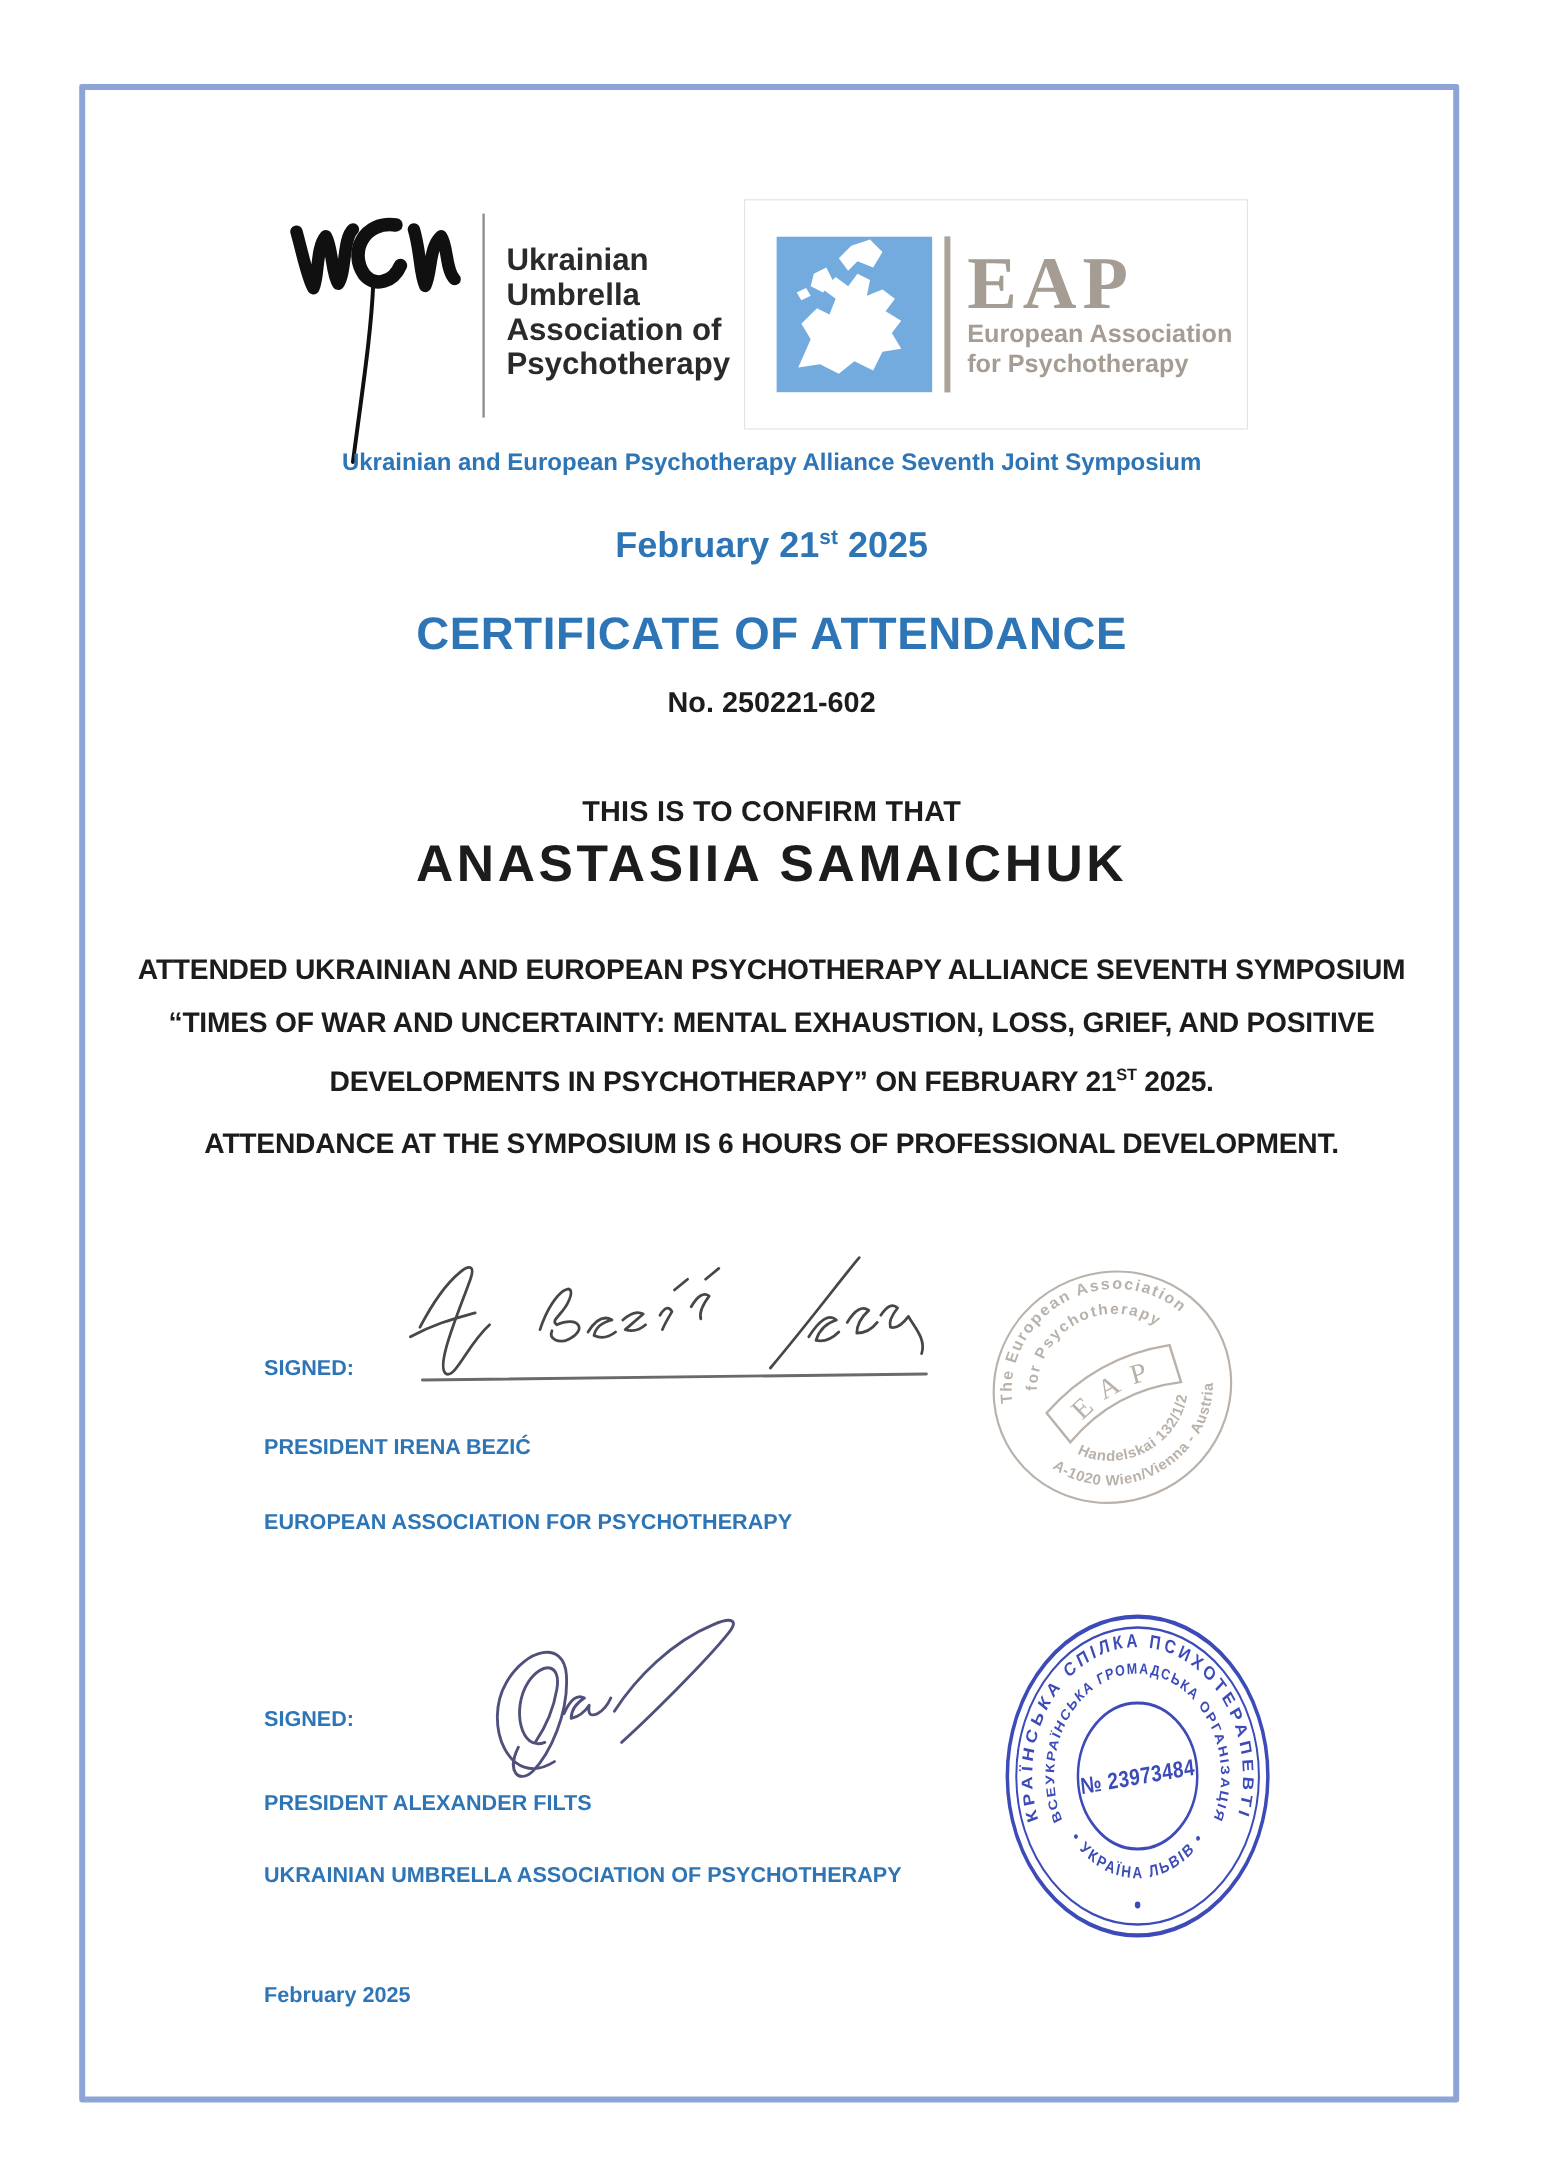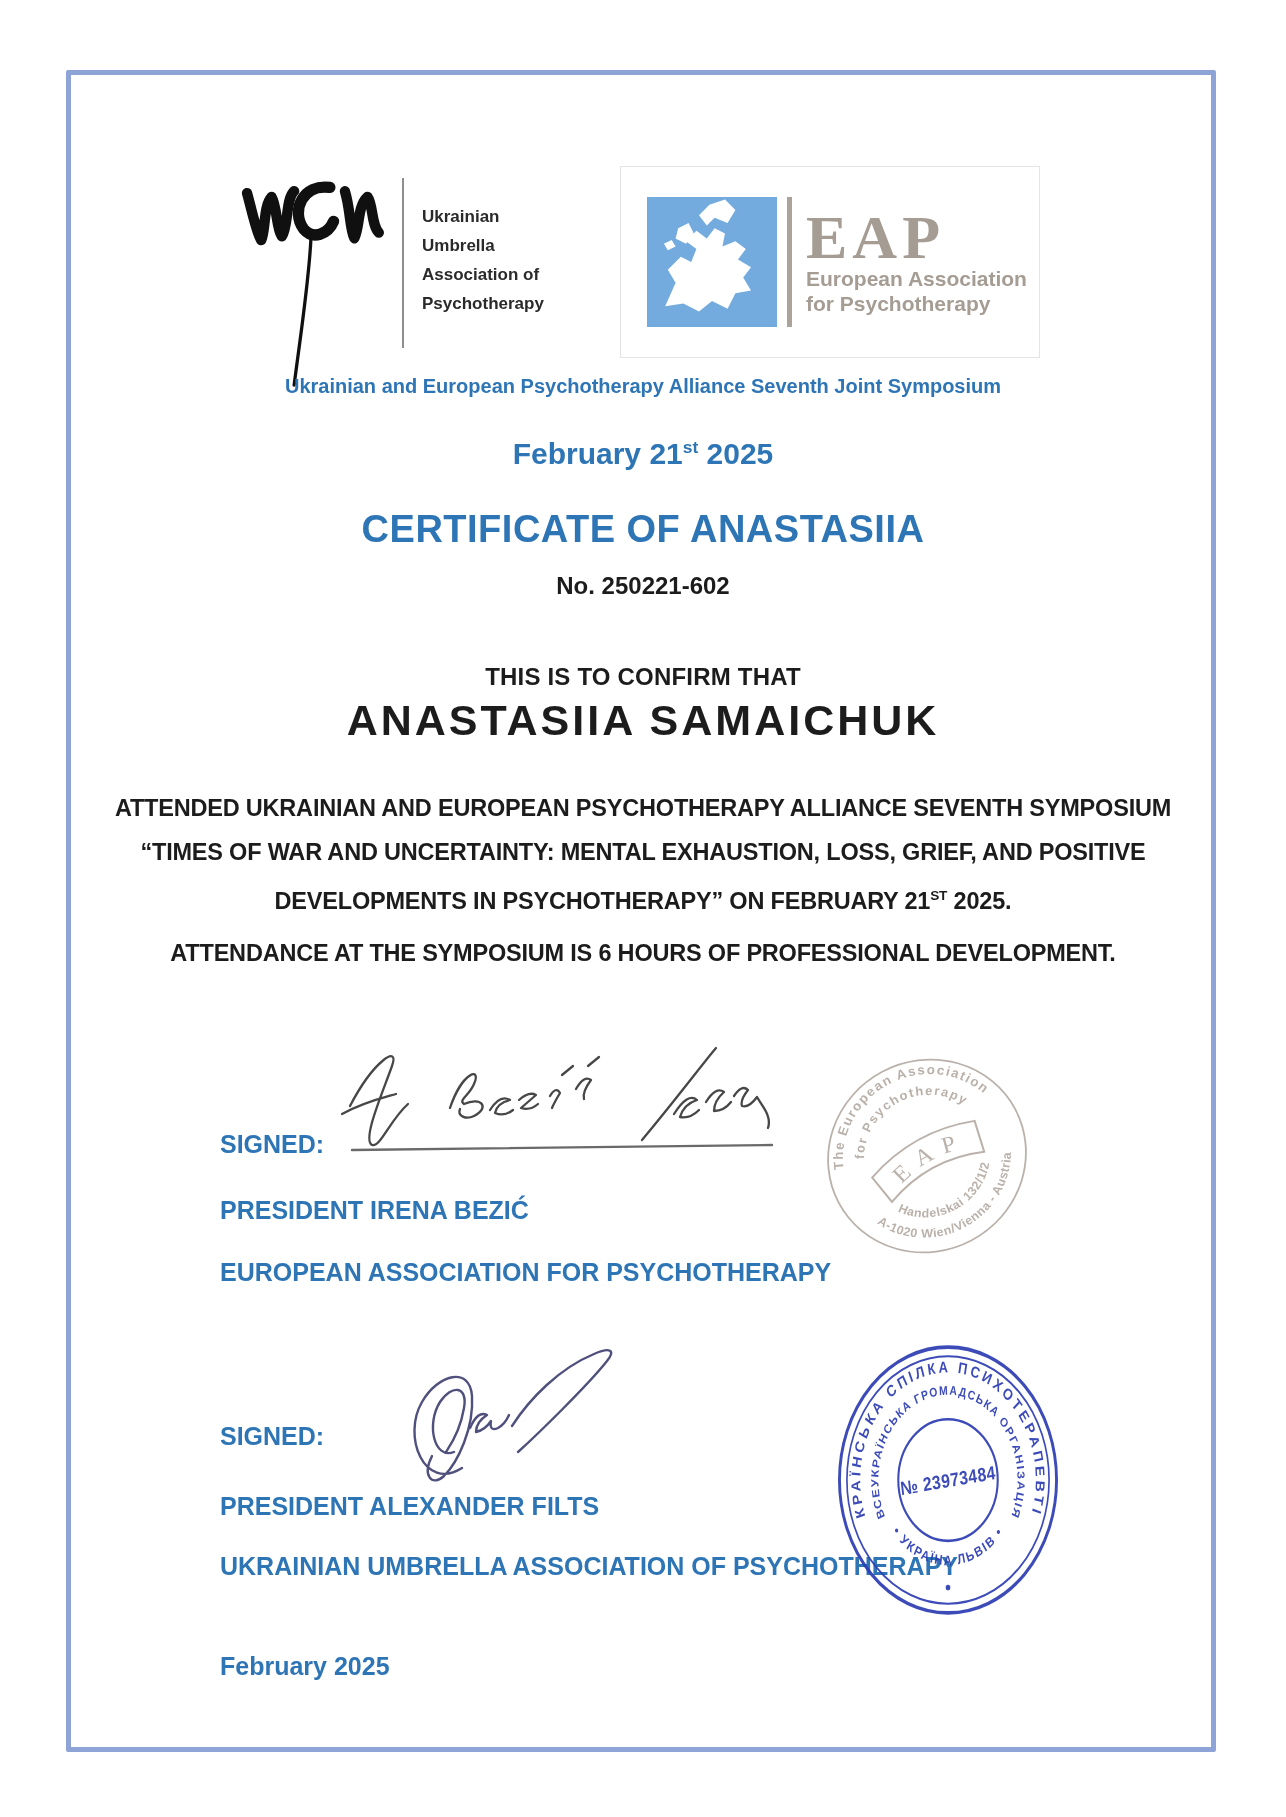--- a/index.html
+++ b/index.html
@@ -16,7 +16,7 @@
   
   .uuap-logo{left:232px;top:170px;display:flex;align-items:flex-start;}
   .uuap-divider{width:2px;height:170px;background:#8f8f8f;margin:8px 18px 0 10px;}
-  .uuap-text{margin-top:32px;font-size:17px;font-weight:700;color:#2a2a2a;line-height:29px;text-align:left;}
+  .uuap-text{margin-top:32px;font-size:26px;font-weight:700;color:#2a2a2a;line-height:29px;text-align:left;}
   .eap-logo-box{
     left:620px;top:166px;width:420px;height:192px;background:#fff;
     border:1px solid #e4e4e4;display:flex;align-items:center;padding:0 0 0 26px;box-sizing:border-box;

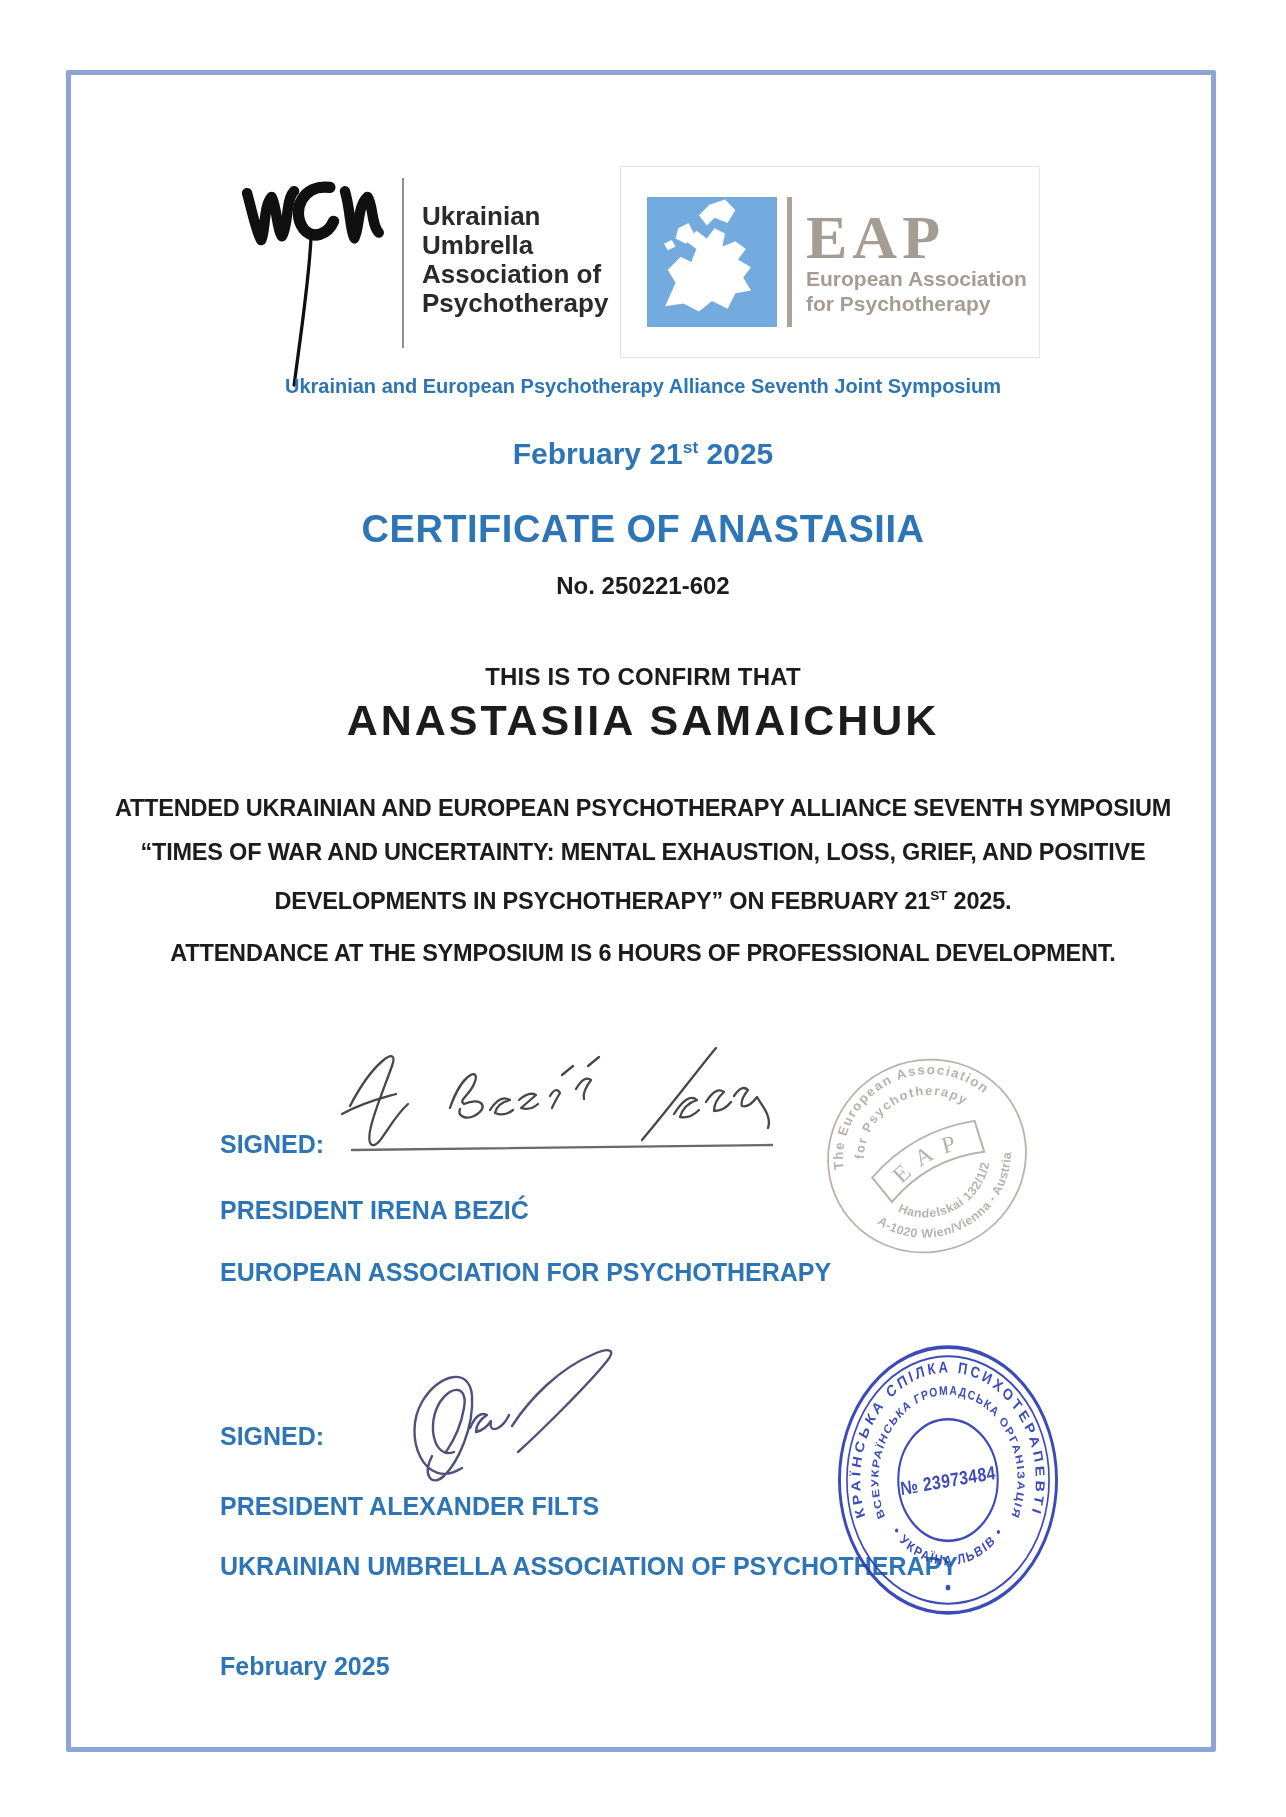--- a/index.html
+++ b/index.html
@@ -102,7 +102,7 @@
 
 <div class="abs centered blue h-date"><span>February 21</span><span class="sup">st</span><span> 2025</span></div>
 
-<div class="abs centered blue h-cert">CERTIFICATE OF ANASTASIIA</div>
+<div class="abs centered blue h-cert">CERTIFICATE OF ATTENDANCE</div>
 
 <div class="abs centered h-number">No. 250221-602</div>
 

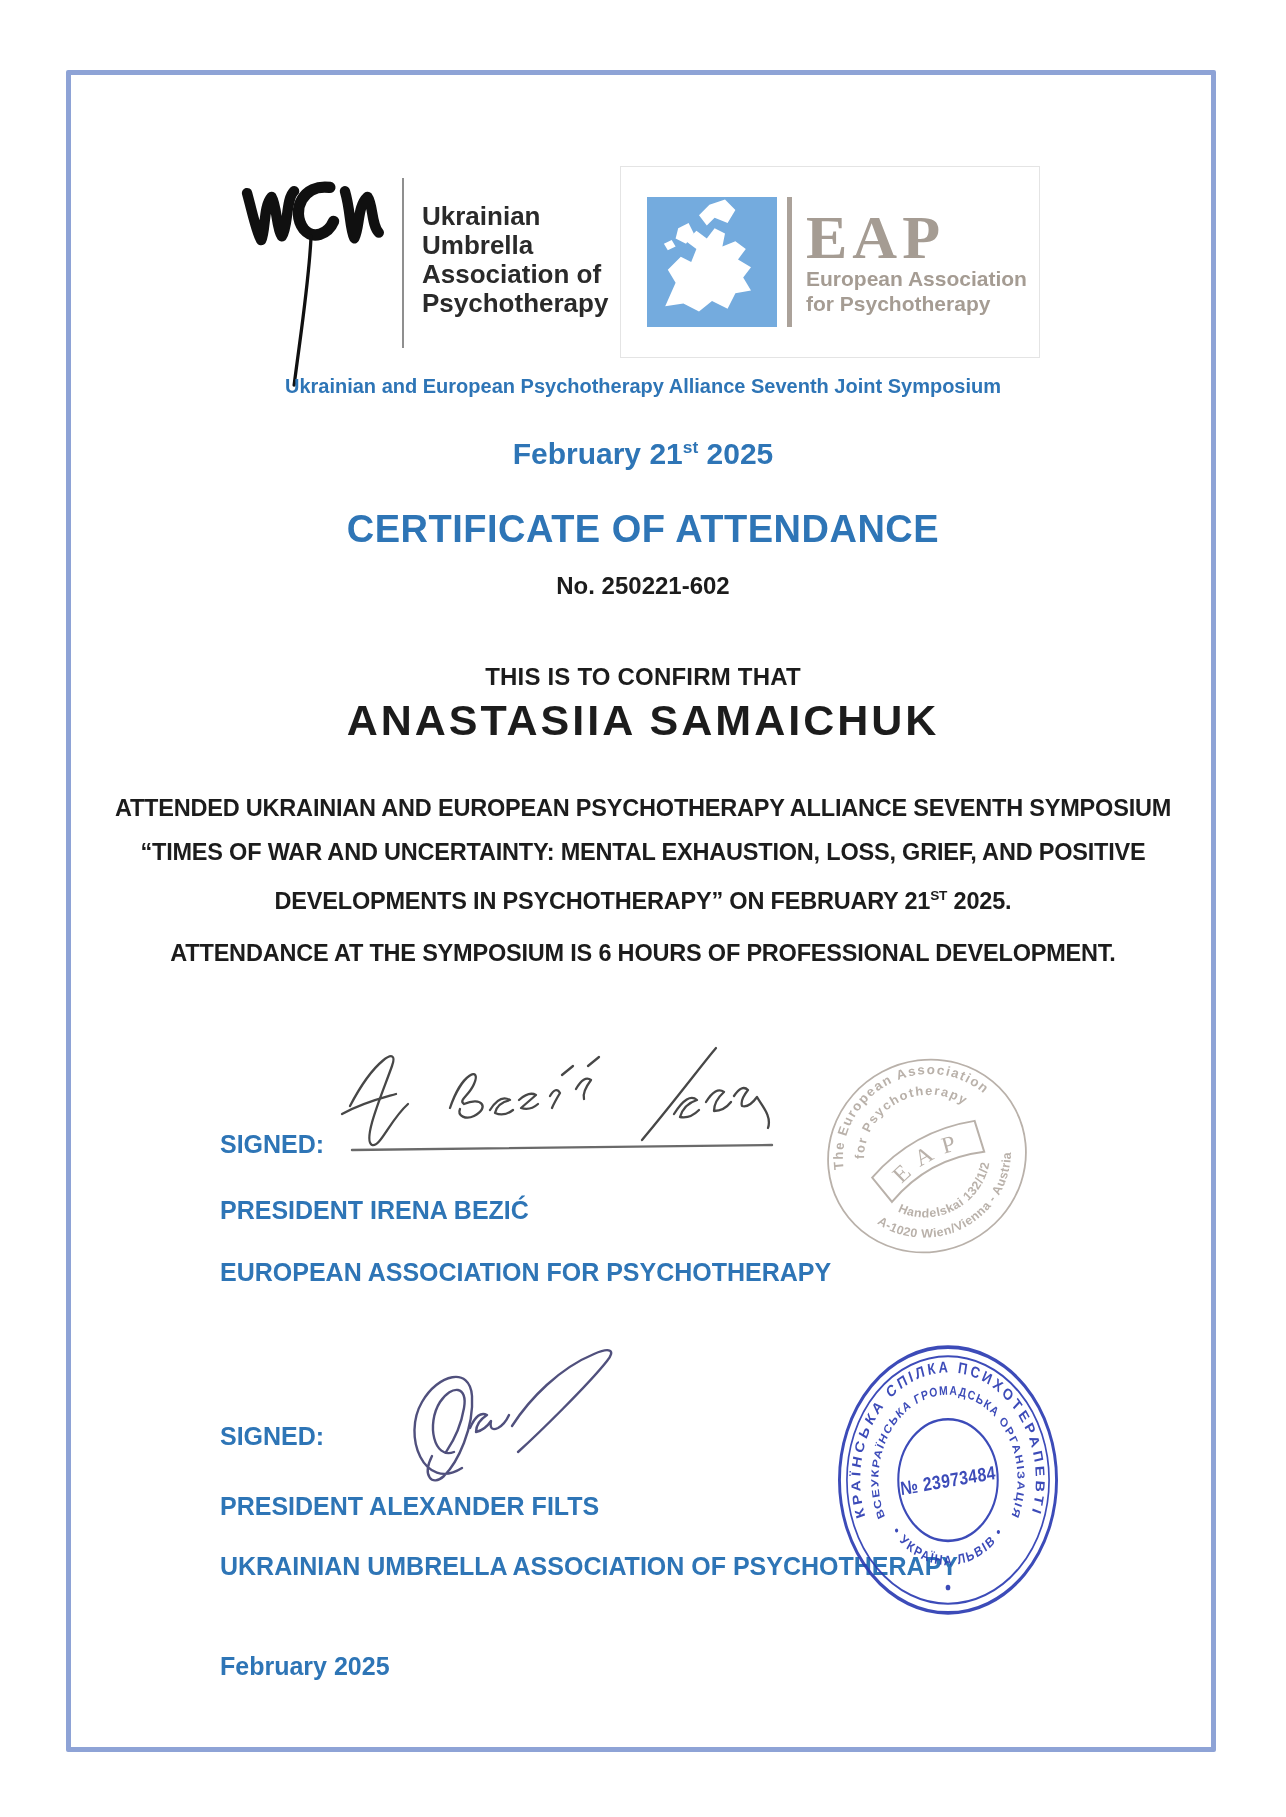--- a/index.html
+++ b/index.html
@@ -41,7 +41,7 @@
   .p-attended{top:786px;font-size:23.5px;font-weight:700;line-height:44px;letter-spacing:-0.2px;}
   .p-hours{top:940px;font-size:23.5px;font-weight:700;letter-spacing:-0.2px;}
   
-  .lbl{font-size:25px;font-weight:700;color:#2E75B6;}
+  .lbl{font-size:18px;font-weight:700;color:#2E75B6;}
   .signed1{left:220px;top:1130px;}
   .sig1{left:322px;top:1044px;}
   .president1{left:220px;top:1196px;}

